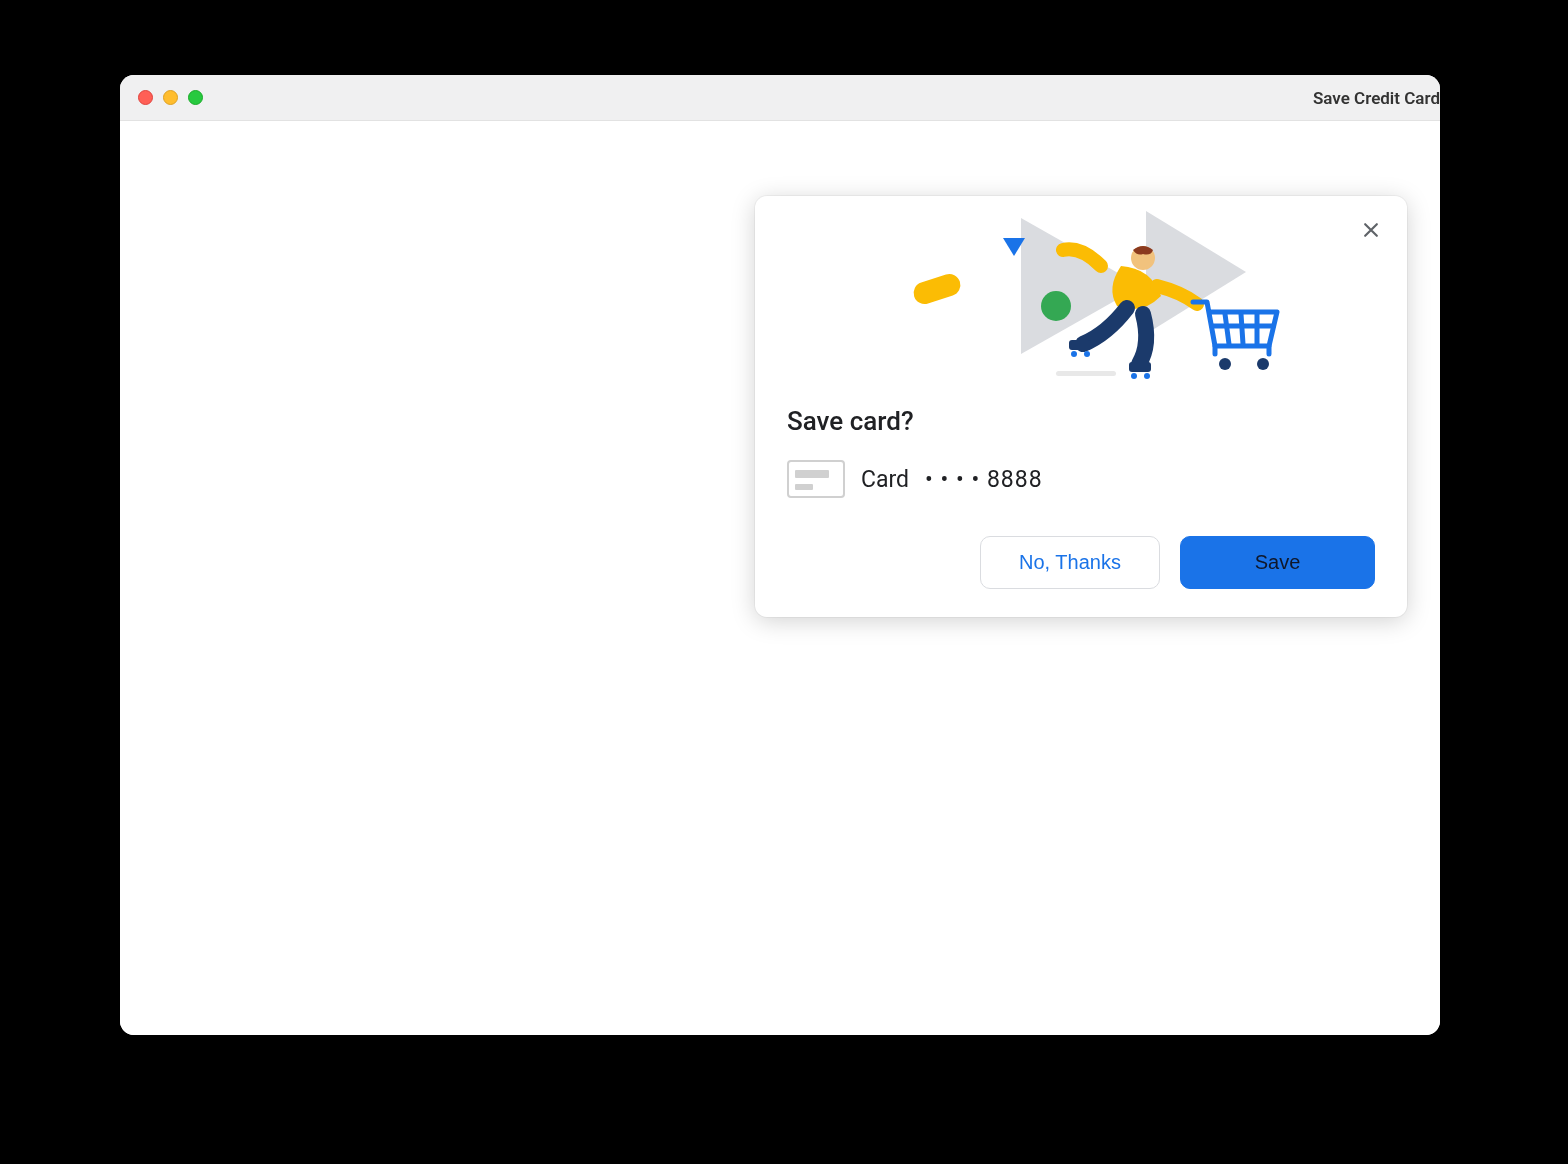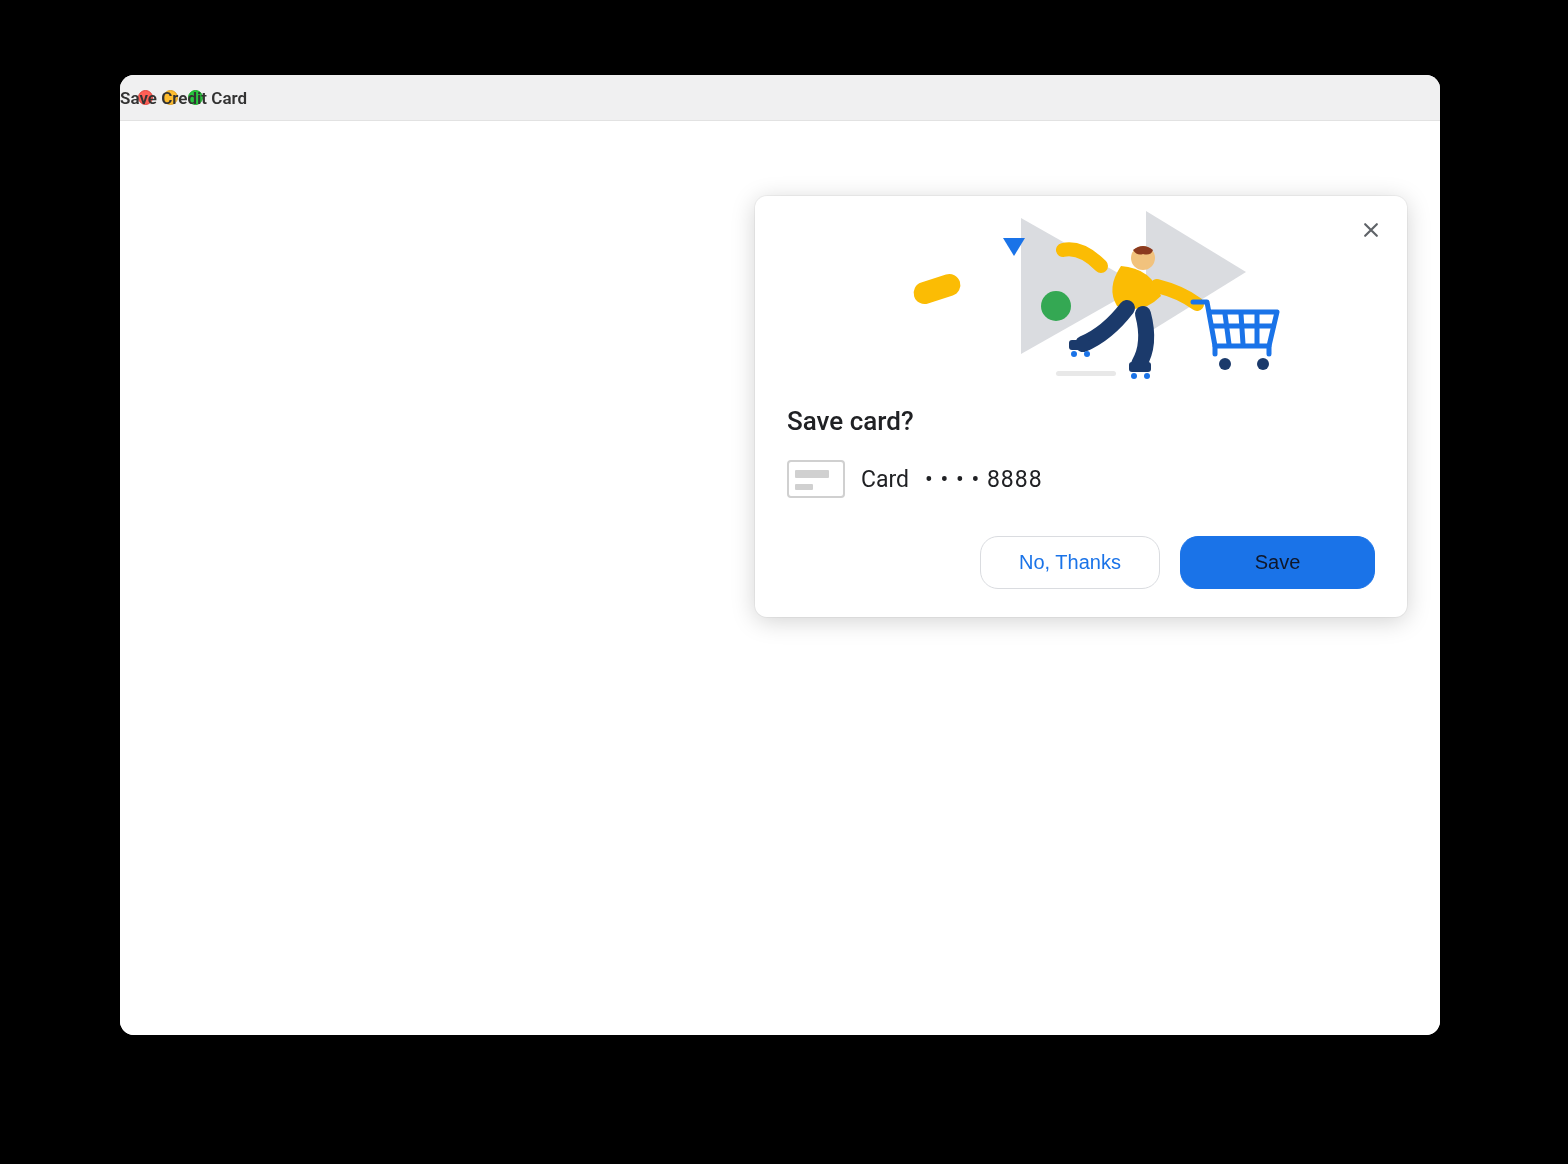--- a/index.html
+++ b/index.html
@@ -46,7 +46,7 @@
   .titlebar-title {
     position:absolute;
     left:0; right:0;
-    text-align:left;
+    text-align:right;
     font-size:17px;
     font-weight:600;
     color:#333;

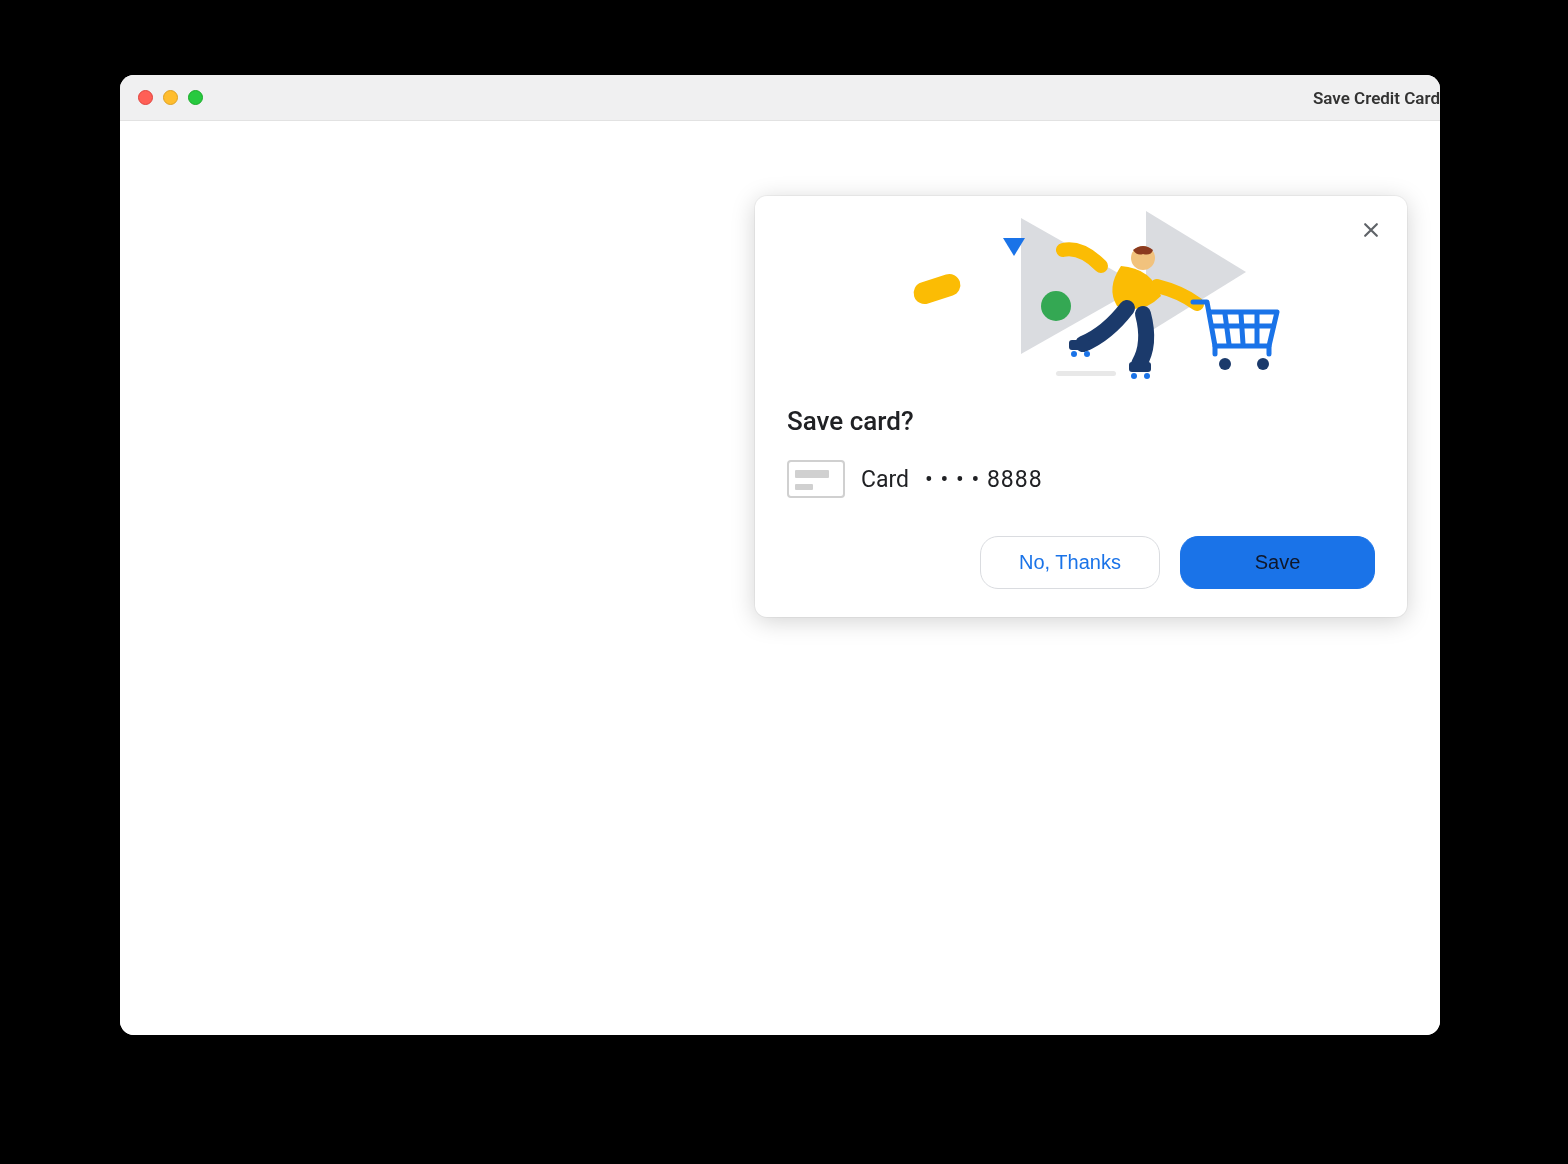--- a/index.html
+++ b/index.html
@@ -148,7 +148,7 @@
     font-size:20px;
     font-weight:500;
     padding: 14px 0;
-    border-radius:18px;
+    border-radius:10px;
     cursor:pointer;
     border:1px solid transparent;
     min-width:180px;

